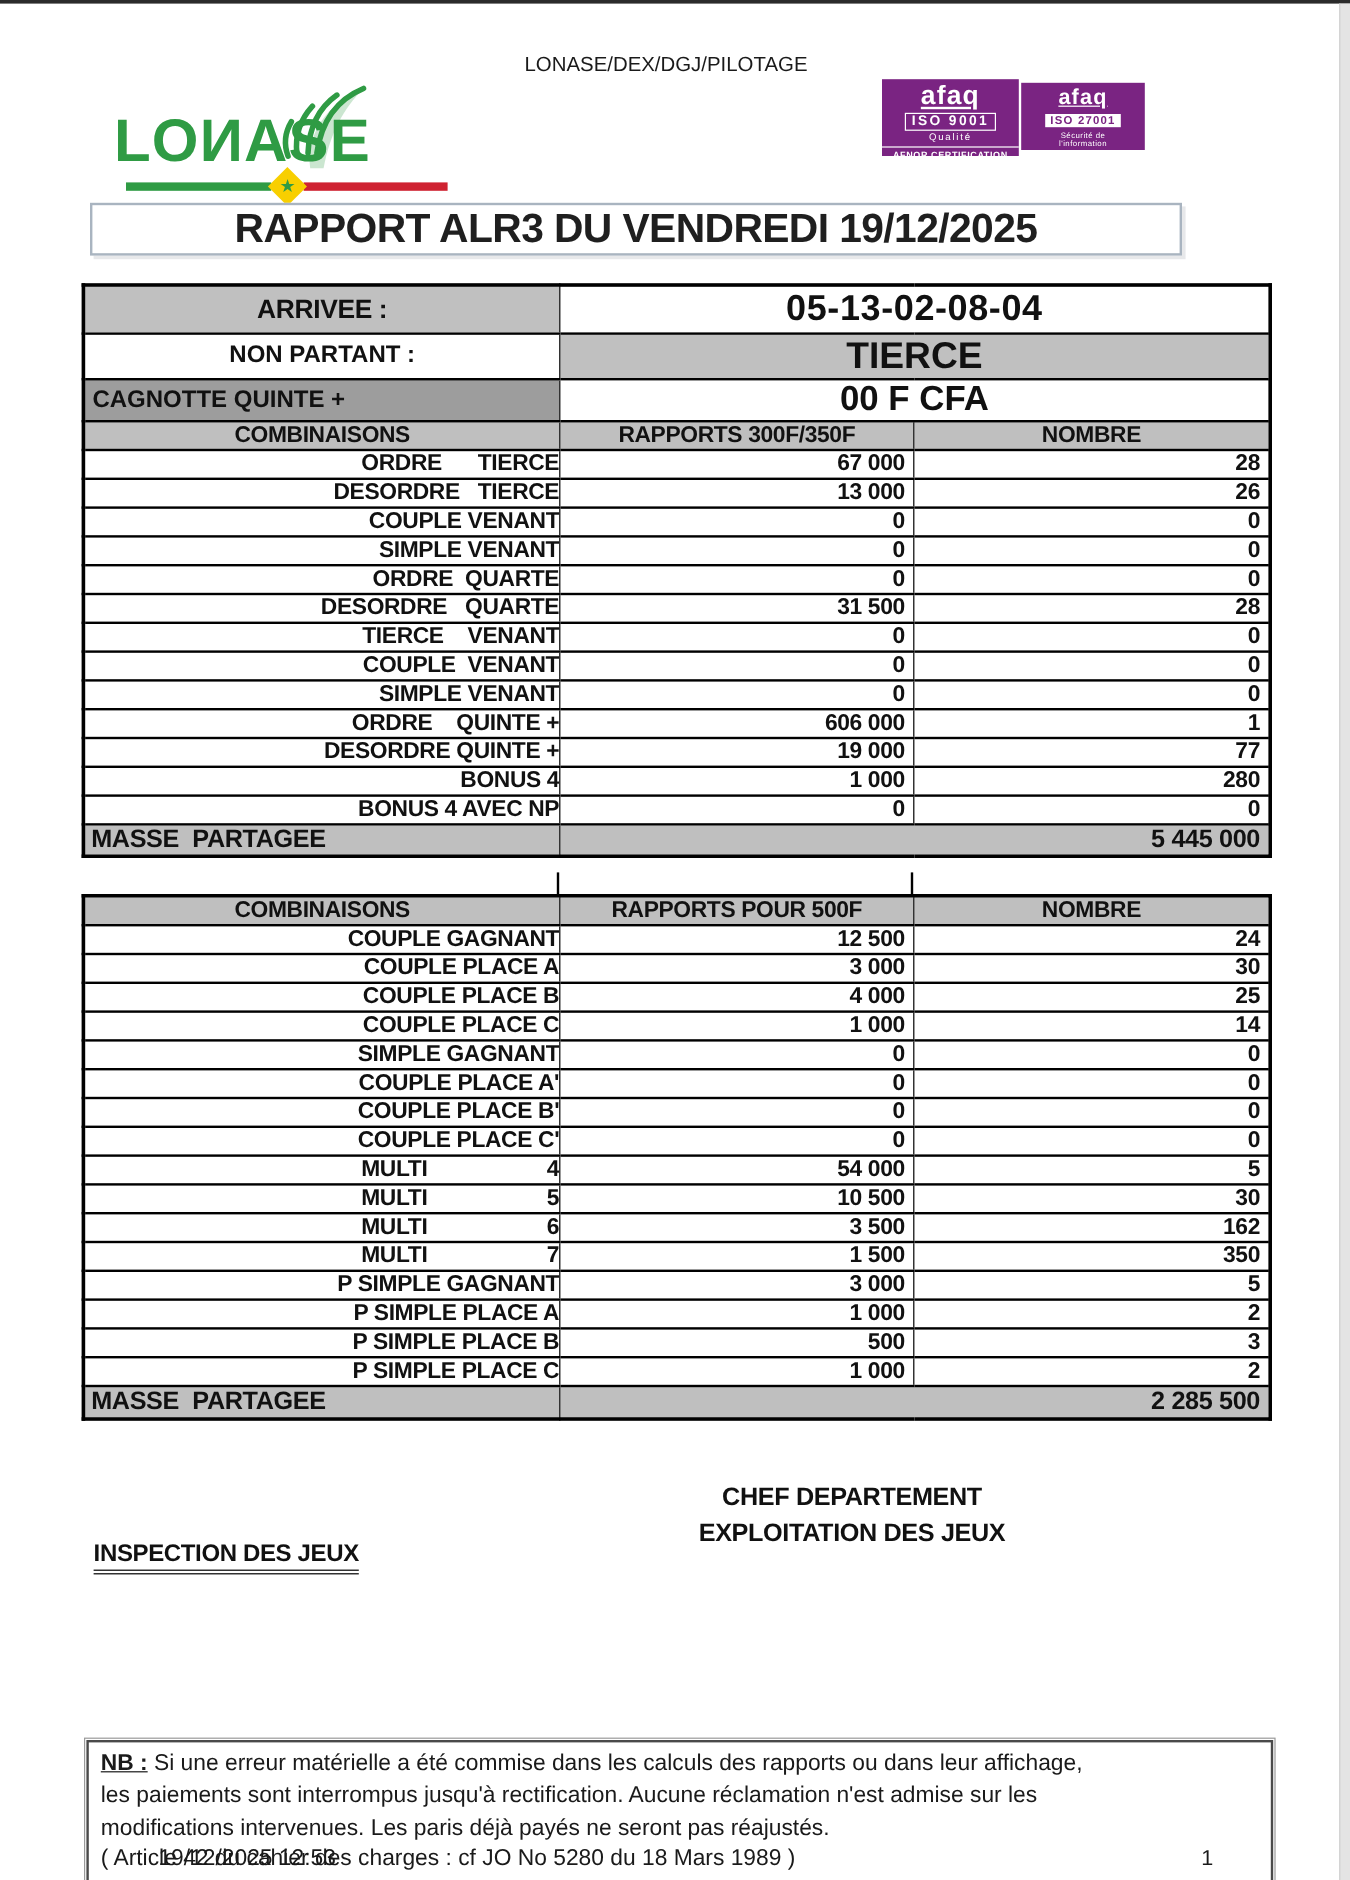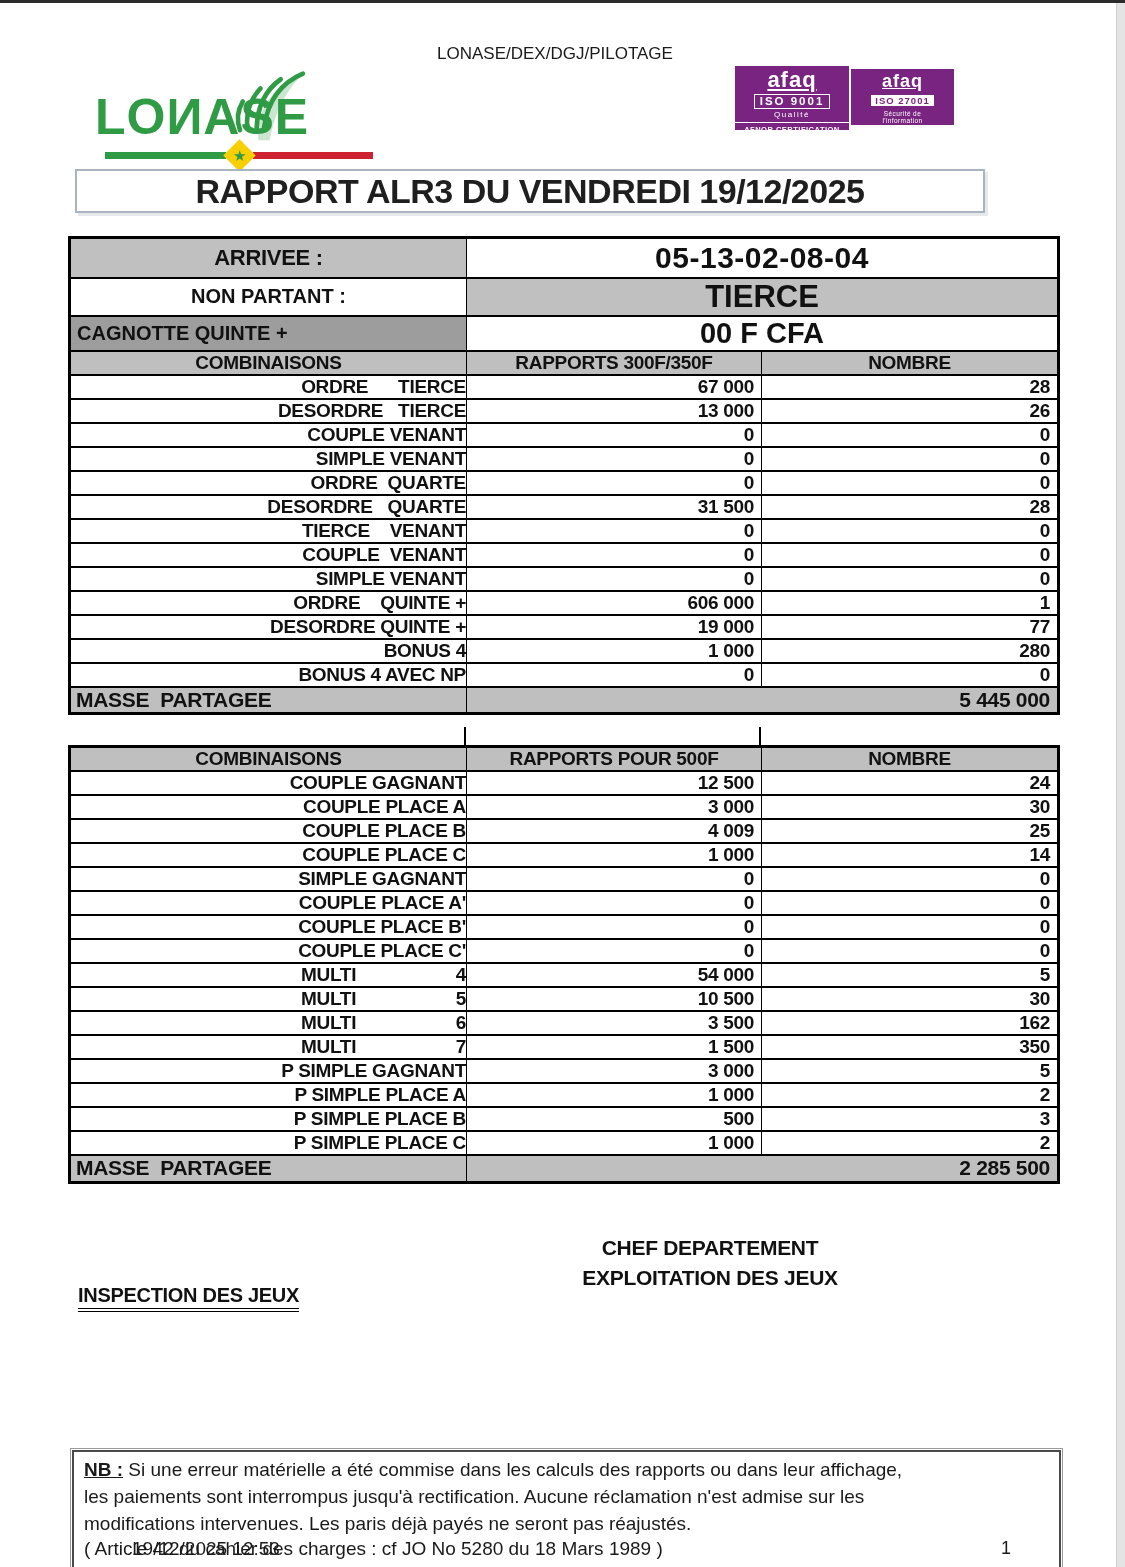--- a/index.html
+++ b/index.html
@@ -254,7 +254,7 @@
       </tr>
       <tr class="data">
         <td class="c0">COUPLE PLACE B</td>
-        <td class="c1">4 009</td>
+        <td class="c1">4 000</td>
         <td class="c2">25</td>
       </tr>
       <tr class="data">

